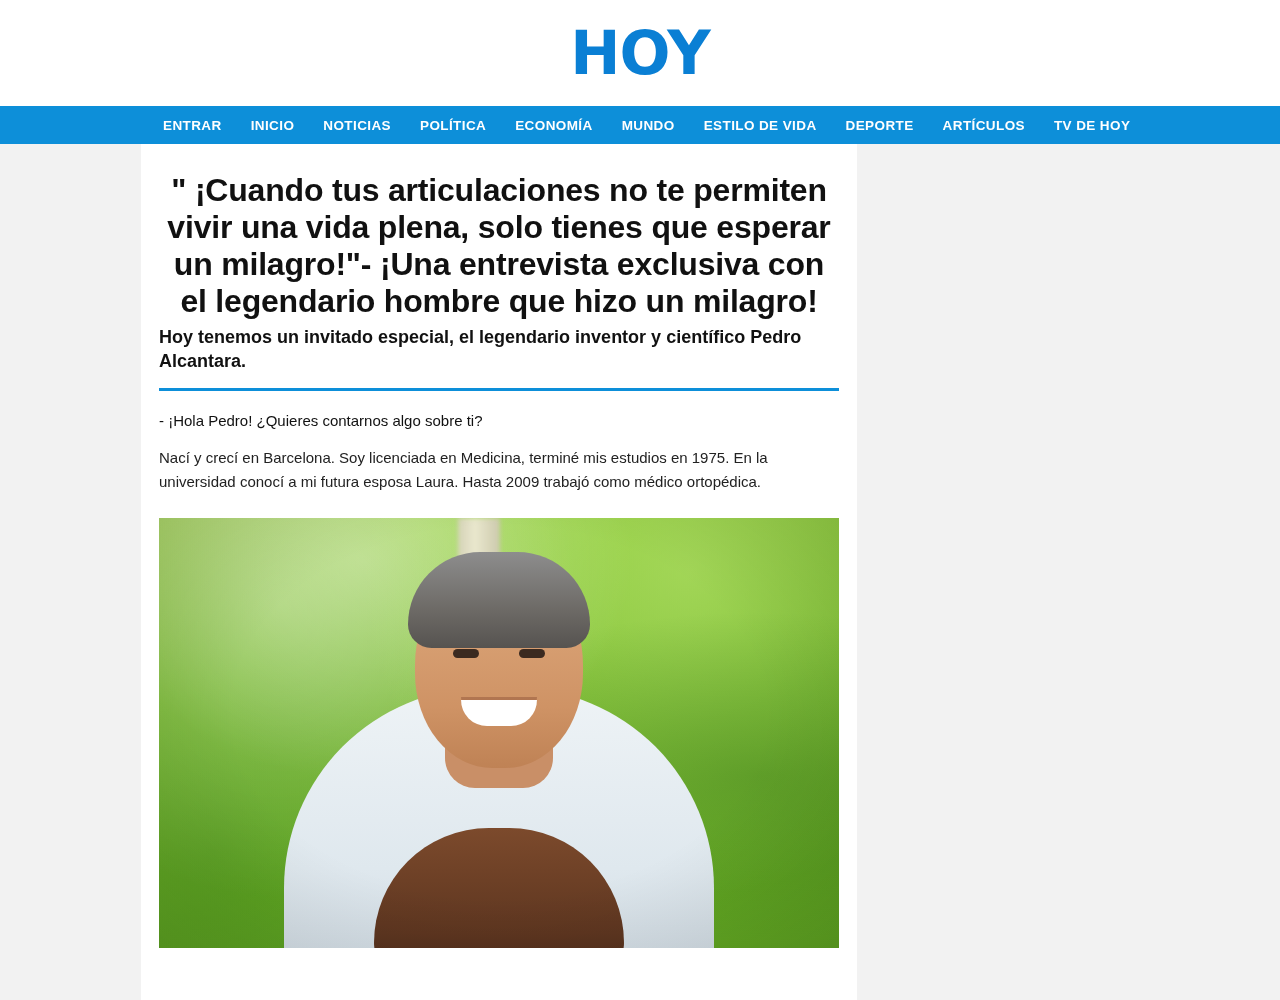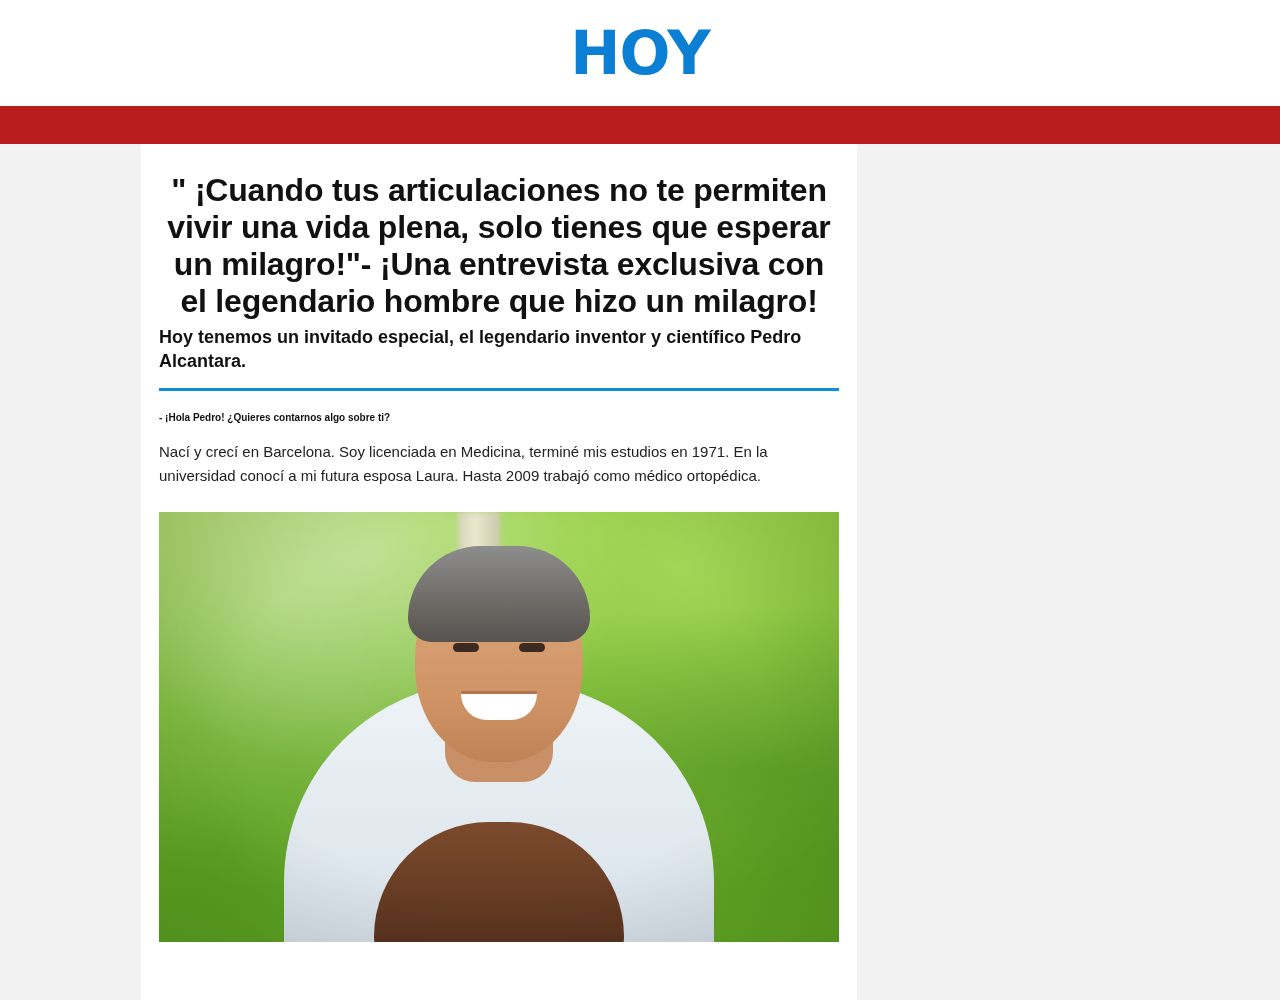--- a/index.html
+++ b/index.html
@@ -17,7 +17,7 @@
     width: 1280px;
     height: 1000px;
     position: relative;
-    background: #b91c1c;
+    background: #15803d;
   }
 
   

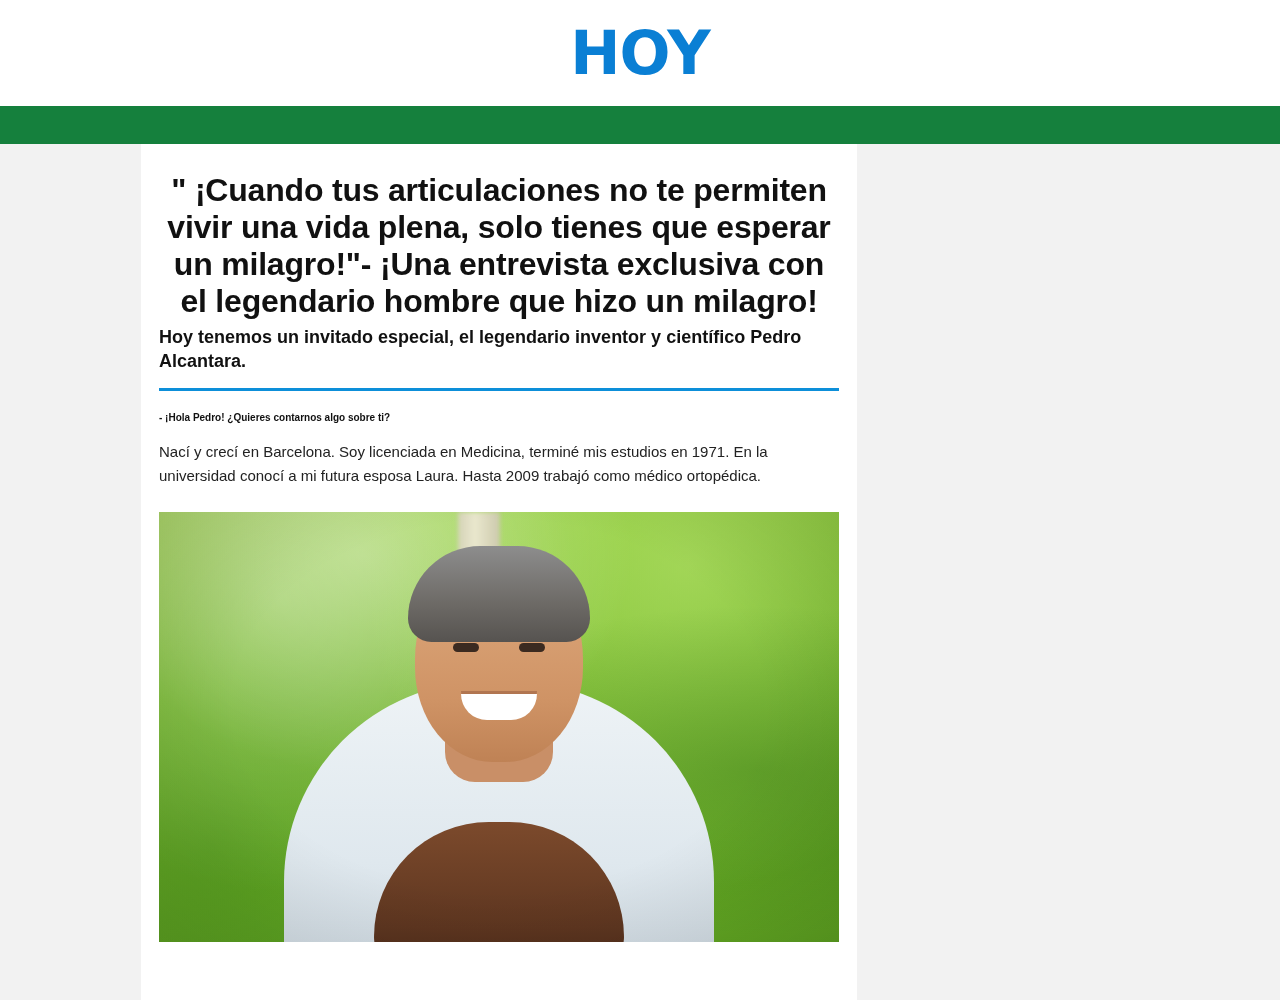--- a/index.html
+++ b/index.html
@@ -256,6 +256,18 @@
     <div class="logo">HOY</div>
   </header>
 
+  <nav class="navbar">
+    <span class="nav-item">ENTRAR</span>
+    <span class="nav-item">INICIO</span>
+    <span class="nav-item">NOTICIAS</span>
+    <span class="nav-item">POLÍTICA</span>
+    <span class="nav-item">ECONOMÍA</span>
+    <span class="nav-item">MUNDO</span>
+    <span class="nav-item">ESTILO DE VIDA</span>
+    <span class="nav-item">DEPORTE</span>
+    <span class="nav-item">ARTÍCULOS</span>
+    <span class="nav-item">TV DE HOY</span>
+  </nav>
 
   <div class="content-wrap">
     <article class="column">

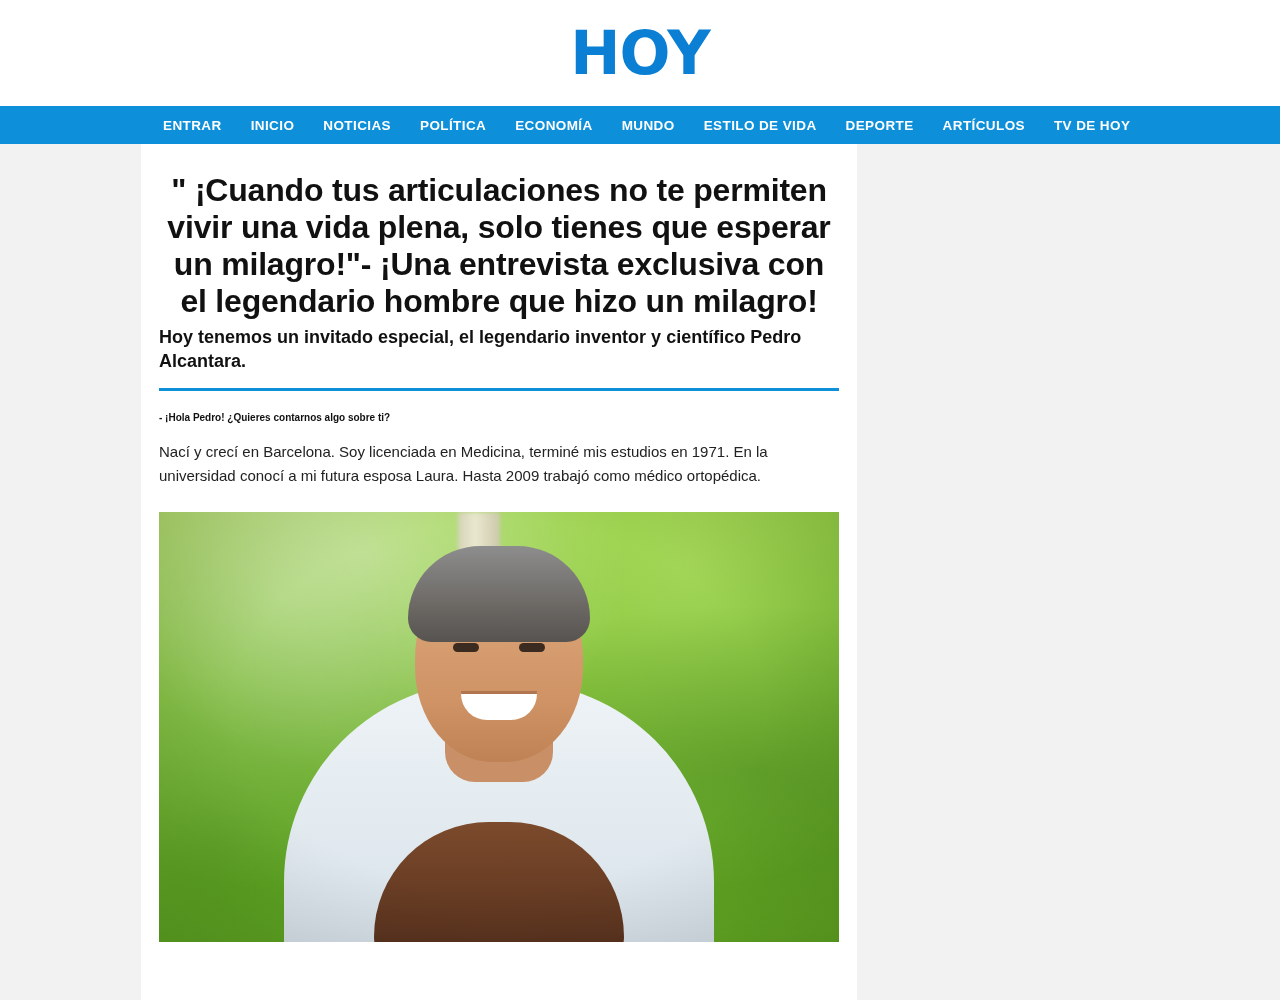--- a/index.html
+++ b/index.html
@@ -122,8 +122,8 @@
 
   .question {
     margin: 21px 18px 0 18px;
-    font-size: 10px;
-    font-weight: bold;
+    font-size: 15px;
+    font-weight: normal;
     color: #111111;
   }
 

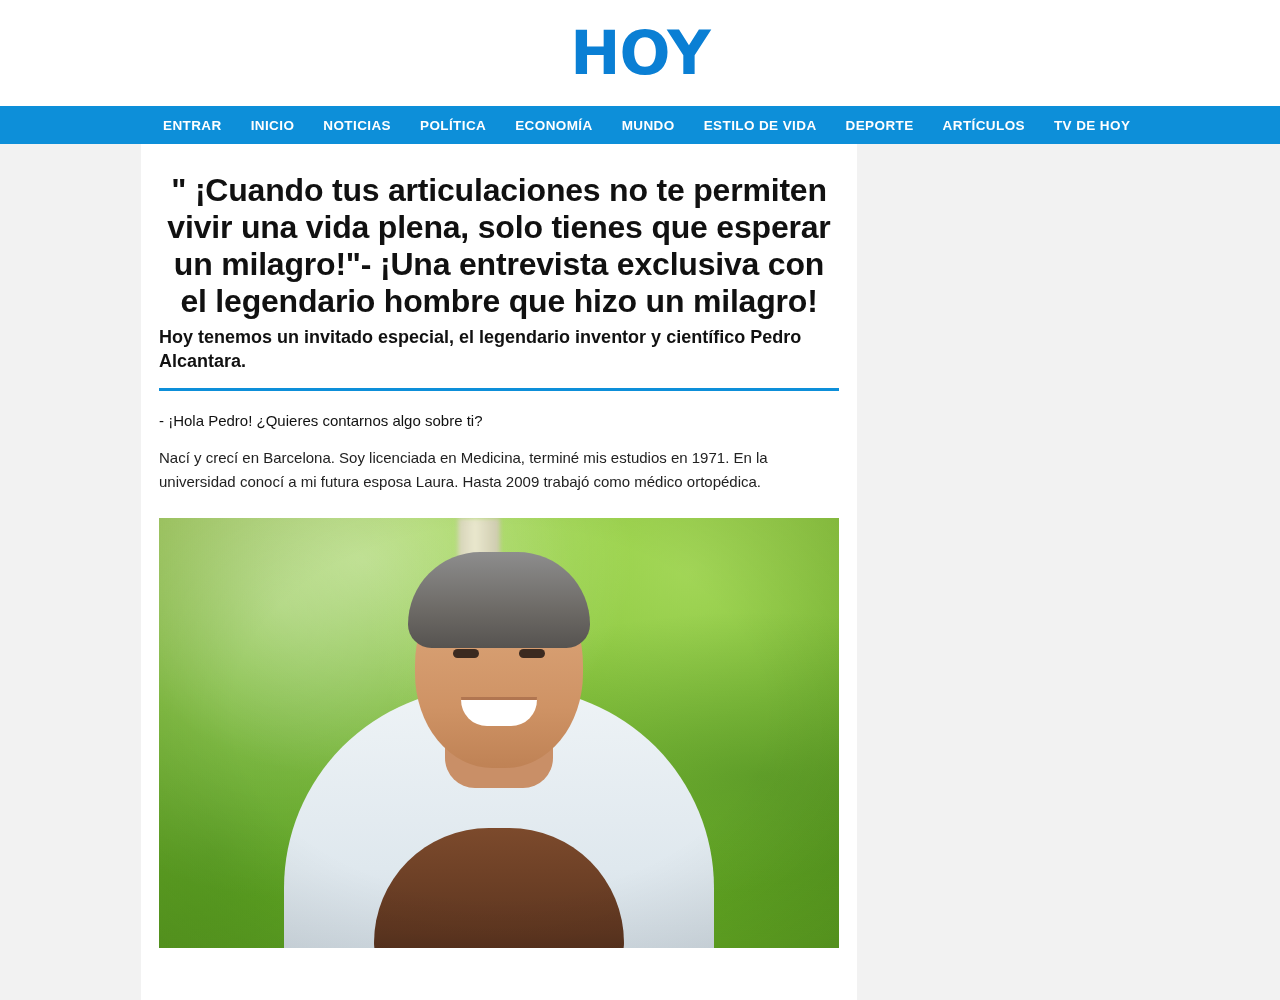--- a/index.html
+++ b/index.html
@@ -281,7 +281,7 @@
 
       <p class="question">- ¡Hola Pedro! ¿Quieres contarnos algo sobre ti?</p>
 
-      <p class="answer">Nací y crecí en Barcelona. Soy licenciada en Medicina, terminé mis estudios en 1971. En la universidad conocí a mi futura esposa Laura. Hasta 2009 trabajó como médico ortopédica.</p>
+      <p class="answer">Nací y crecí en Barcelona. Soy licenciada en Medicina, terminé mis estudios en 1975. En la universidad conocí a mi futura esposa Laura. Hasta 2009 trabajó como médico ortopédica.</p>
 
       <figure class="photo">
         <div class="grass"></div>

